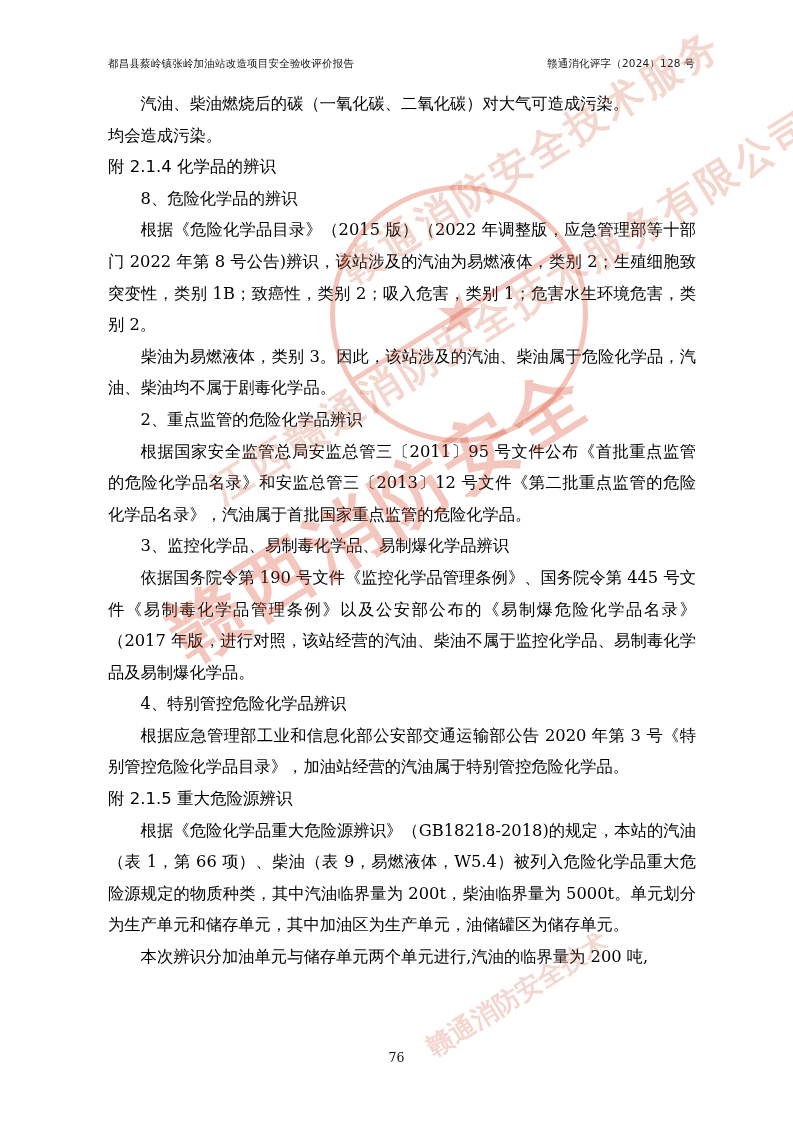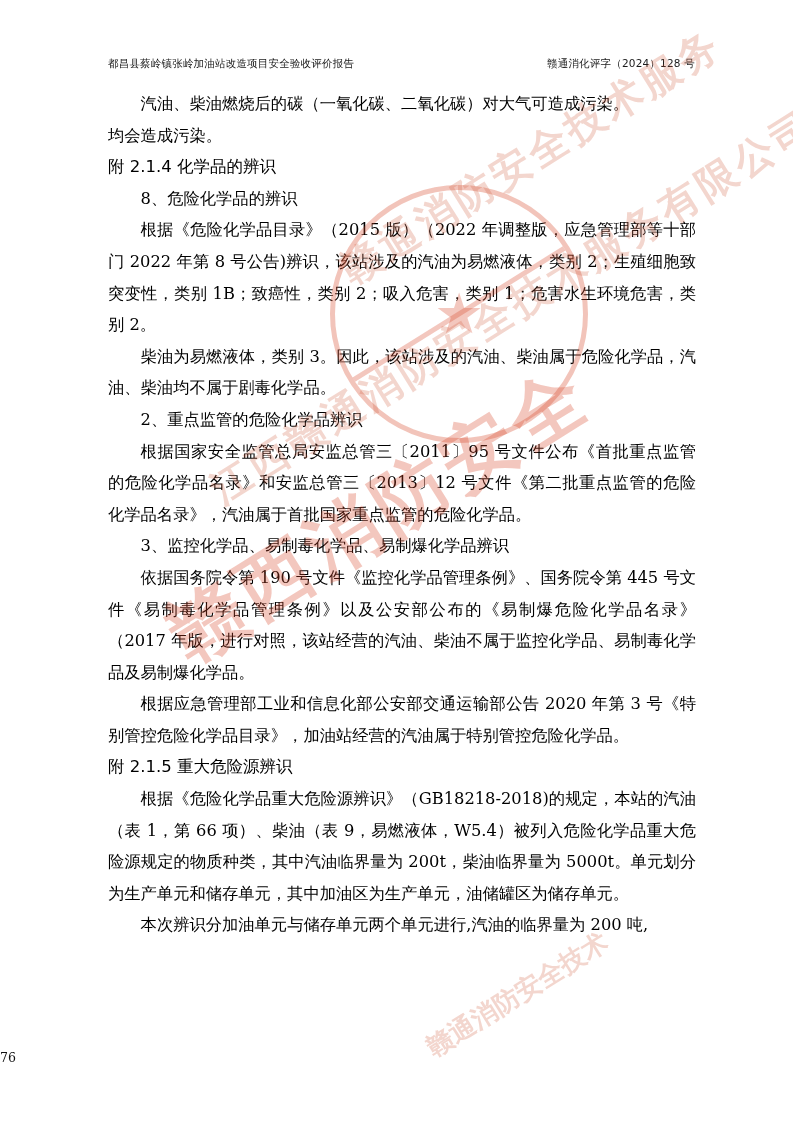--- a/index.html
+++ b/index.html
@@ -186,6 +186,7 @@
       <p class="p indent">根据国家安全监管总局安监总管三〔2011〕95 号文件公布《首批重点监管的危险化学品名录》和安监总管三〔2013〕12 号文件《第二批重点监管的危险化学品名录》，汽油属于首批国家重点监管的危险化学品。</p>
       <p class="p indent">3、监控化学品、易制毒化学品、易制爆化学品辨识</p>
       <p class="p indent">依据国务院令第 190 号文件《监控化学品管理条例》、国务院令第 445 号文件《易制毒化学品管理条例》以及公安部公布的《易制爆危险化学品名录》（2017 年版，进行对照，该站经营的汽油、柴油不属于监控化学品、易制毒化学品及易制爆化学品。</p>
+      <p class="p indent">4、特别管控危险化学品辨识</p>
       <p class="p indent">根据应急管理部工业和信息化部公安部交通运输部公告 2020 年第 3 号《特别管控危险化学品目录》，加油站经营的汽油属于特别管控危险化学品。</p>
       <p class="heading">附 2.1.5 重大危险源辨识</p>
       <p class="p indent">根据《危险化学品重大危险源辨识》（GB18218-2018)的规定，本站的汽油（表 1，第 66 项）、柴油（表 9，易燃液体，W5.4）被列入危险化学品重大危险源规定的物质种类，其中汽油临界量为 200t，柴油临界量为 5000t。单元划分为生产单元和储存单元，其中加油区为生产单元，油储罐区为储存单元。</p>

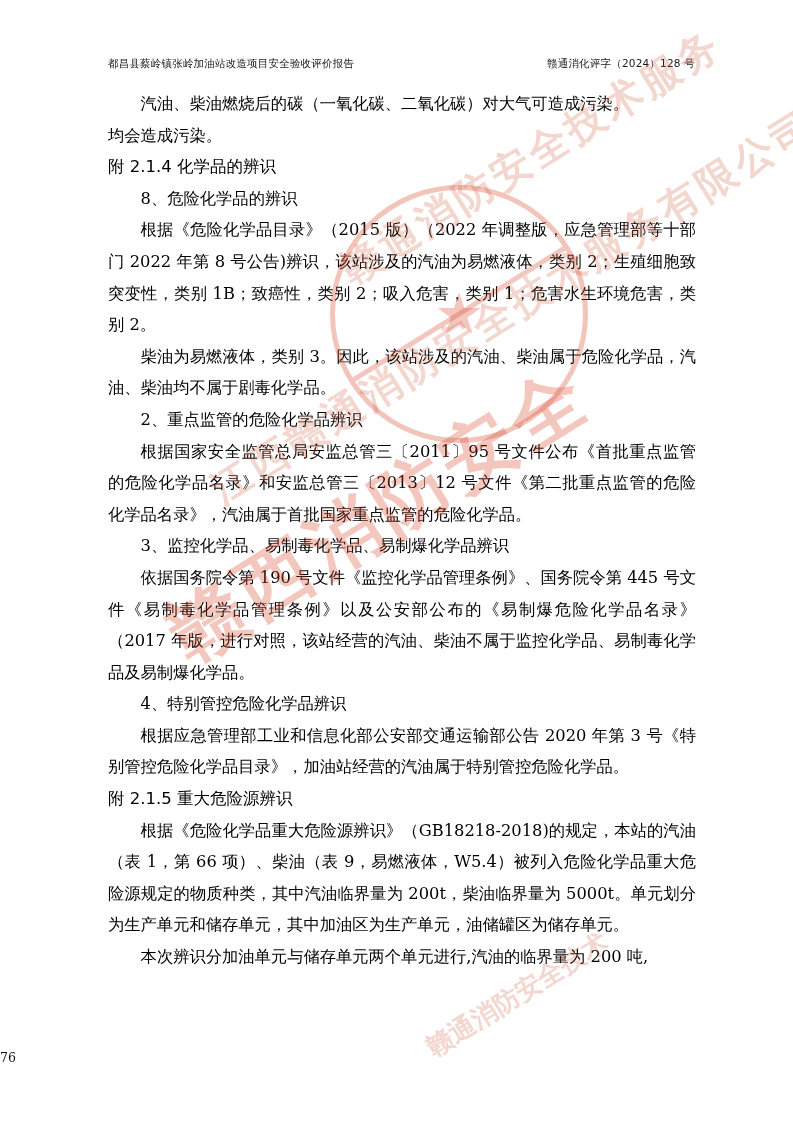--- a/index.html
+++ b/index.html
@@ -70,7 +70,7 @@
     left: 0;
     right: 0;
     bottom: 57px;
-    text-align: left;
+    text-align: center;
     font-size: 12.5px;
     color: #111;
     font-family: "DejaVu Serif", "Liberation Serif", serif;

